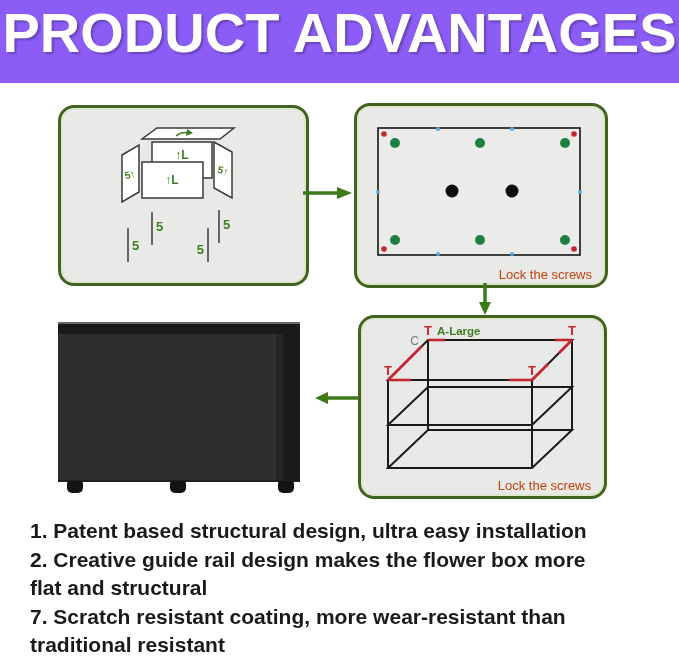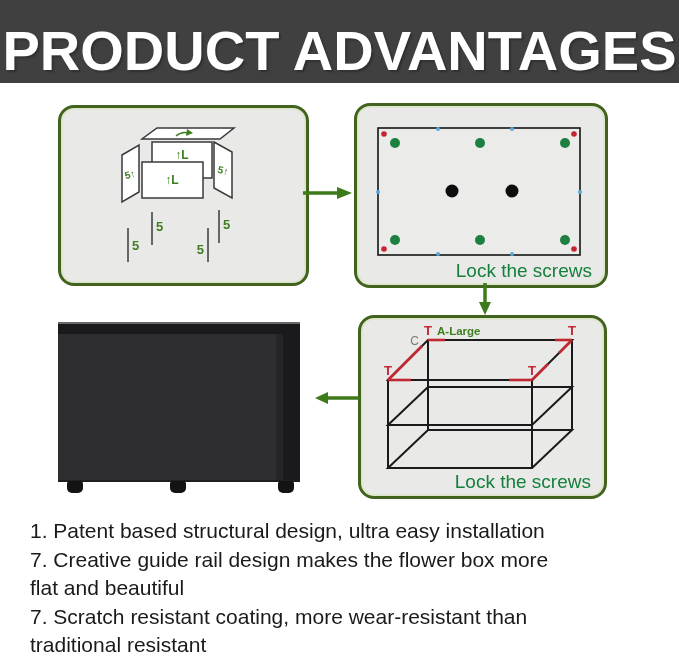--- a/index.html
+++ b/index.html
@@ -6,8 +6,8 @@
   .page{position:relative;width:679px;height:665px;background:#ffffff;overflow:hidden;
         font-family:"Liberation Sans",sans-serif;}
   
-  .banner{position:absolute;left:0;top:0;width:679px;height:83px;background:#404040;
-          display:flex;align-items:flex-end;justify-content:center;}
+  .banner{position:absolute;left:0;top:0;width:679px;height:83px;background:#8b5cf6;
+          display:flex;align-items:flex-start;justify-content:center;}
   .banner span{color:#ffffff;font-weight:bold;font-size:56px;letter-spacing:0px;
                text-shadow:2px 2px 2px rgba(0,0,0,0.25);white-space:nowrap;}
   

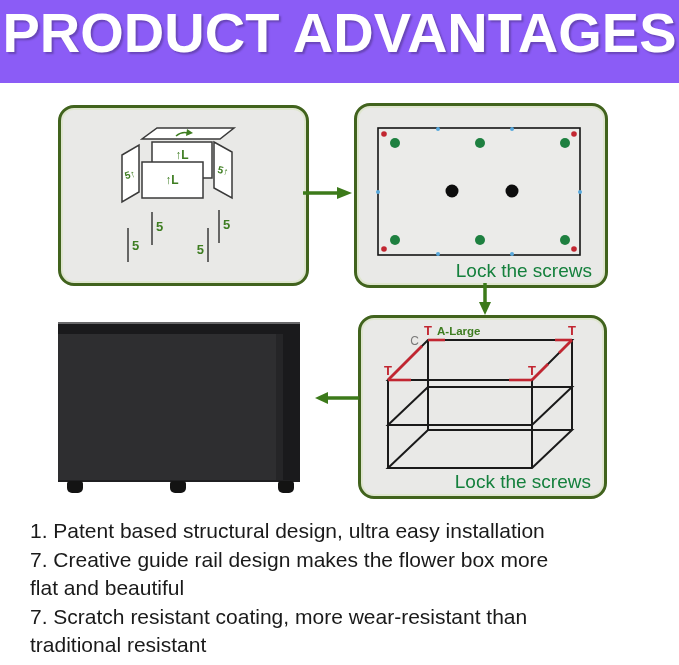--- a/index.html
+++ b/index.html
@@ -17,7 +17,7 @@
   .step2{left:354px;top:103px;width:248px;height:179px;}
   .step3{left:358px;top:315px;width:243px;height:178px;}
   .step svg{position:absolute;left:0;top:0;}
-  .caption{position:absolute;right:13px;bottom:3px;font-size:19px;color:#15803d;white-space:nowrap;}
+  .caption{position:absolute;right:13px;bottom:3px;font-size:13px;color:#c2410c;white-space:nowrap;}
   
   .arrow{position:absolute;}
   

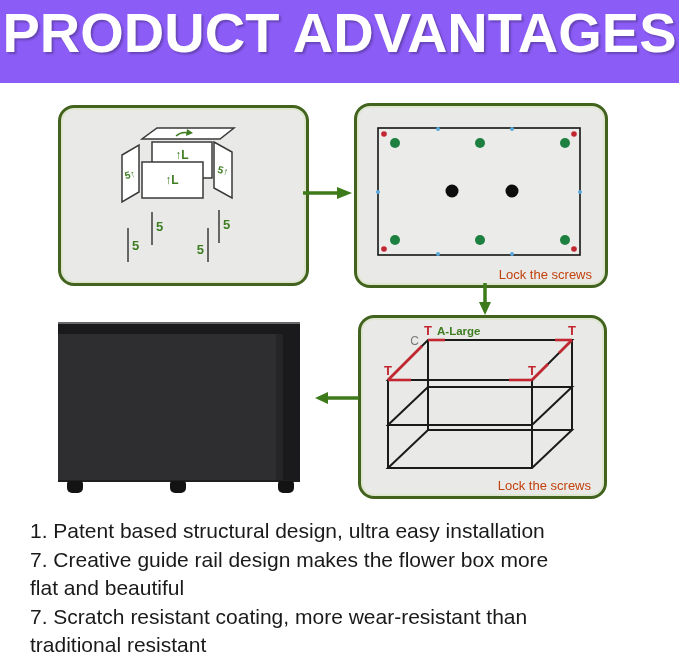--- a/index.html
+++ b/index.html
@@ -32,7 +32,7 @@
   .foot-l{left:9px;} .foot-c{left:112px;} .foot-r{left:220px;}
   
   .advantages{position:absolute;left:30px;top:517px;width:630px;color:#1a1a1a;
-              font-size:21px;line-height:28.5px;}
+              font-size:21px;line-height:28.5px;font-weight:bold;}
   .advantages div{white-space:nowrap;}
   
   text.green{fill:#3e7d21;font-weight:bold;font-family:"Liberation Sans",sans-serif;}

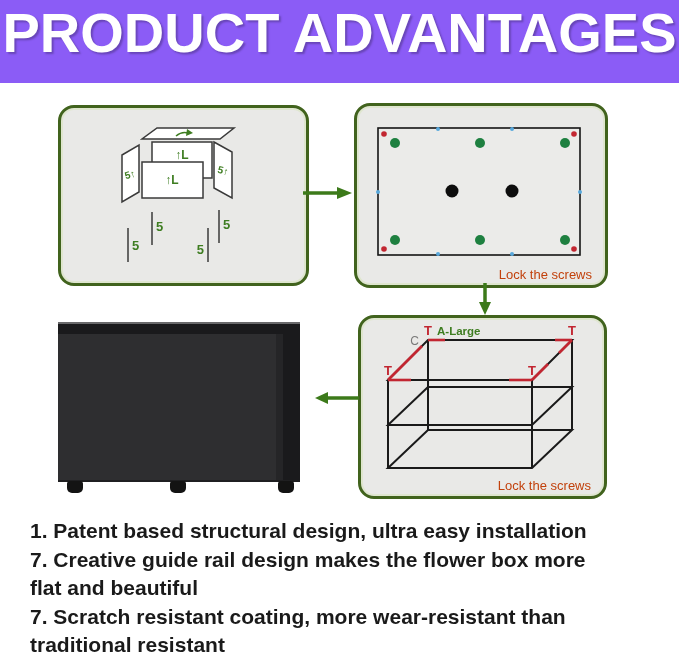--- a/index.html
+++ b/index.html
@@ -177,7 +177,7 @@
 
   <div class="advantages">
     <div>1. Patent based structural design, ultra easy installation</div>
-    <div>7. Creative guide rail design makes the flower box more</div>
+    <div>2. Creative guide rail design makes the flower box more</div>
     <div>flat and beautiful</div>
     <div>7. Scratch resistant coating, more wear-resistant than</div>
     <div>traditional resistant</div>

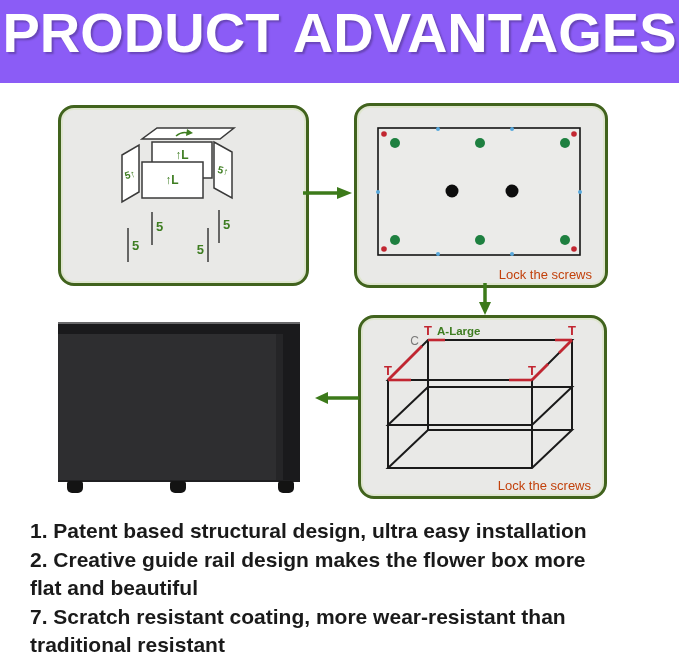--- a/index.html
+++ b/index.html
@@ -178,7 +178,7 @@
   <div class="advantages">
     <div>1. Patent based structural design, ultra easy installation</div>
     <div>2. Creative guide rail design makes the flower box more</div>
-    <div>flat and beautiful</div>
+    <div>flat and structural</div>
     <div>7. Scratch resistant coating, more wear-resistant than</div>
     <div>traditional resistant</div>
   </div>

